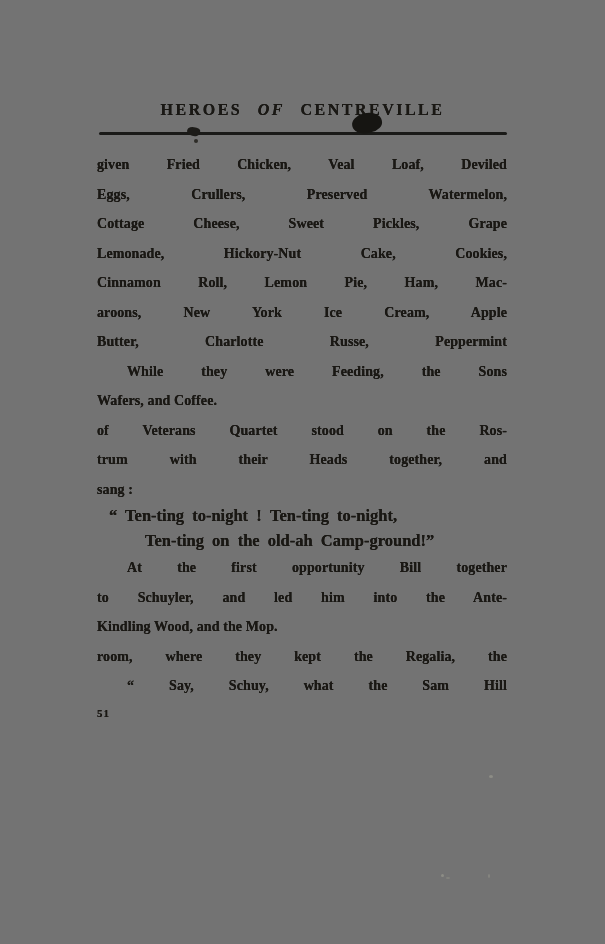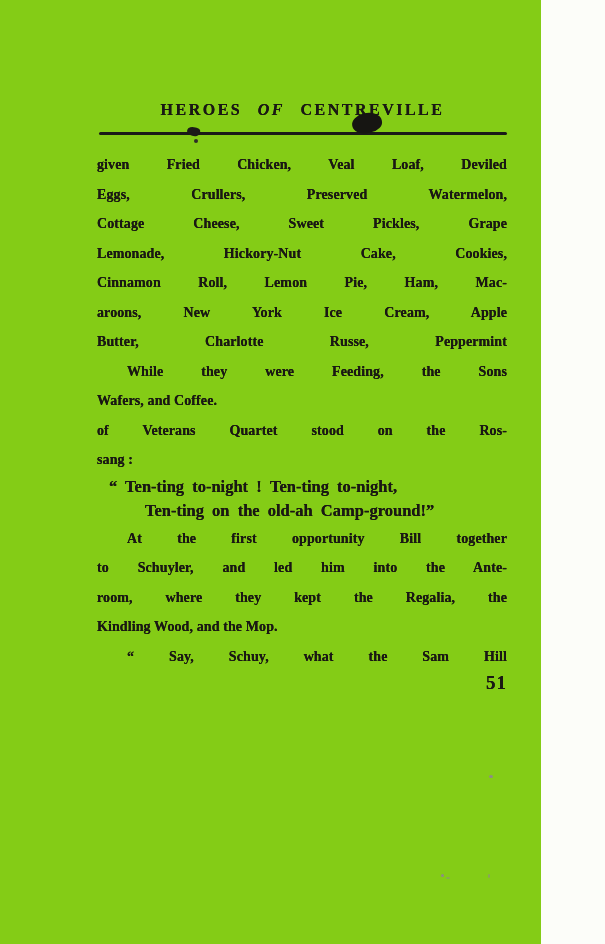--- a/index.html
+++ b/index.html
@@ -9,9 +9,9 @@
   }
   .page {
     position: relative;
-    width: 541px;
+    width: 605px;
     height: 944px;
-    background: #84cc16;
+    background: #737373;
     overflow: hidden;
     font-family: "Liberation Serif", "DejaVu Serif", serif;
     color: #1a1814;

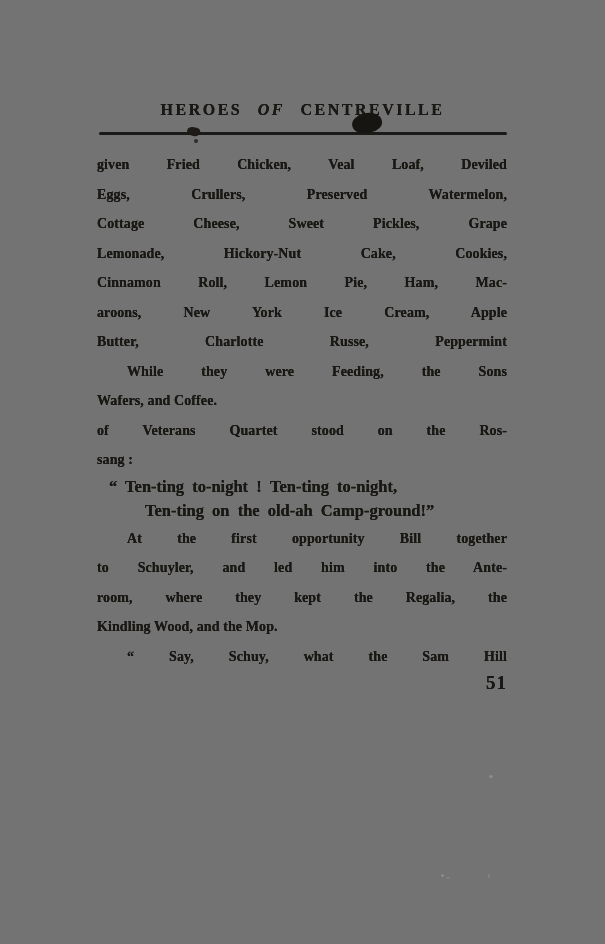--- a/index.html
+++ b/index.html
@@ -138,6 +138,7 @@
     <div class="ln ind">While they were Feeding, the Sons</div>
     <div class="ln end">Wafers, and Coffee.</div>
     <div class="ln">of Veterans Quartet stood on the Ros-</div>
+    <div class="ln">trum with their Heads together, and</div>
     <div class="ln end">sang :</div>
     <div class="q q1">“ Ten-ting to-night ! Ten-ting to-night,</div>
     <div class="q q2">Ten-ting on the old-ah Camp-ground!”</div>

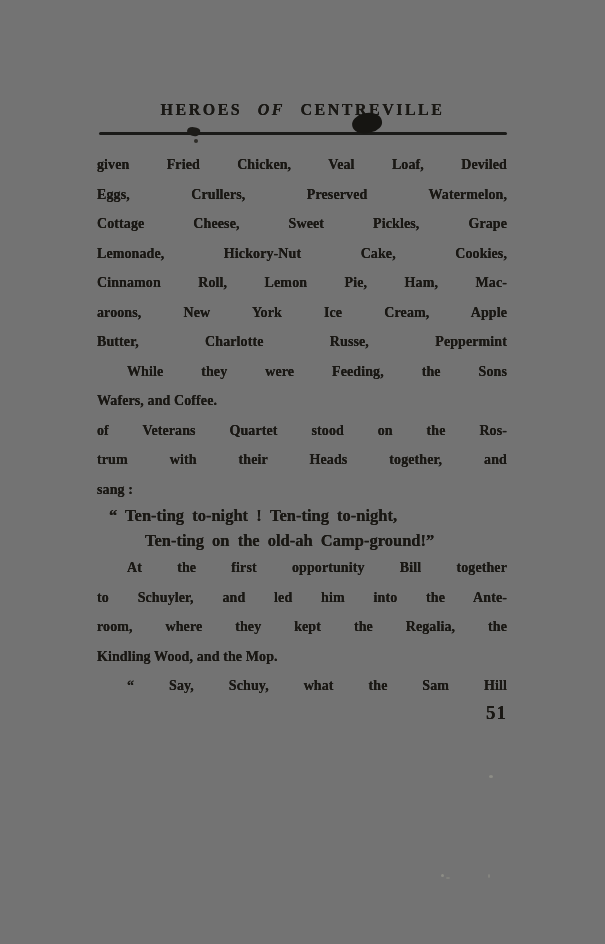--- a/index.html
+++ b/index.html
@@ -144,8 +144,8 @@
     <div class="q q2">Ten-ting on the old-ah Camp-ground!”</div>
     <div class="ln ind">At the first opportunity Bill together</div>
     <div class="ln">to Schuyler, and led him into the Ante-</div>
+    <div class="ln end">Kindling Wood, and the Mop.</div>
     <div class="ln">room, where they kept the Regalia, the</div>
-    <div class="ln end">Kindling Wood, and the Mop.</div>
     <div class="ln ind">“ Say, Schuy, what the Sam Hill</div>
     <div class="pagenum">51</div>
   </div>

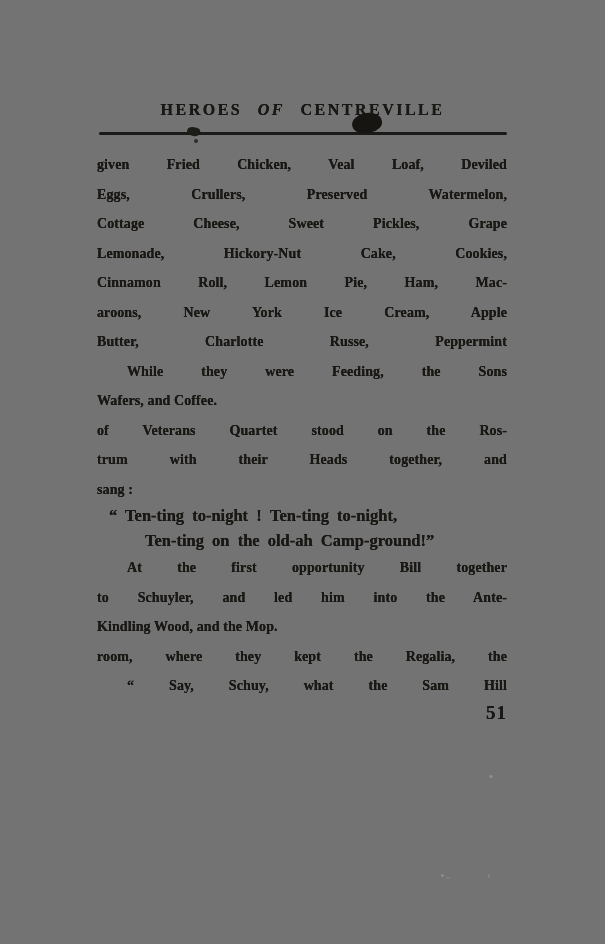--- a/index.html
+++ b/index.html
@@ -97,8 +97,8 @@
   .q1 { padding-left: 12px; }
   .q2 { padding-left: 48px; margin-bottom: 0; }
   .pagenum {
-    text-align: right;
-    font-size: 19px;
+    text-align: left;
+    font-size: 11px;
     font-weight: 700;
     letter-spacing: 1px;
     height: 24px;

